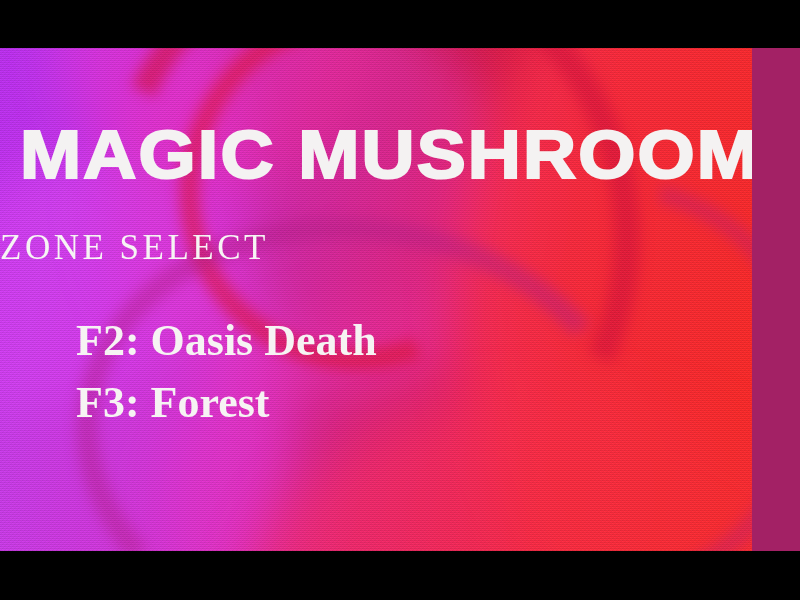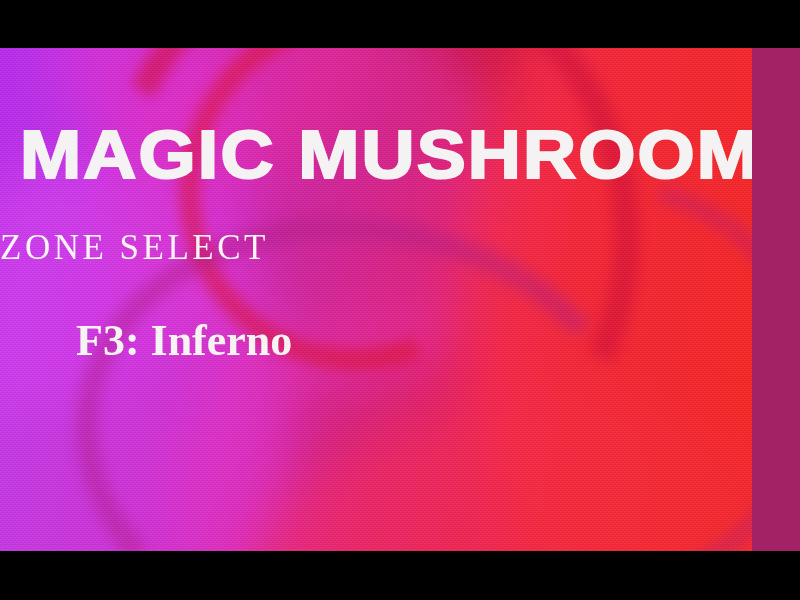--- a/index.html
+++ b/index.html
@@ -209,6 +209,7 @@
     <h2 id="zone-subtitle">ZONE SELECT</h2>
 
     <ul id="zone-list">
+      <li class="zone-item">F2: Oasis Death</li>
       <li class="zone-item">F3: Inferno</li>
     </ul>
   </div>

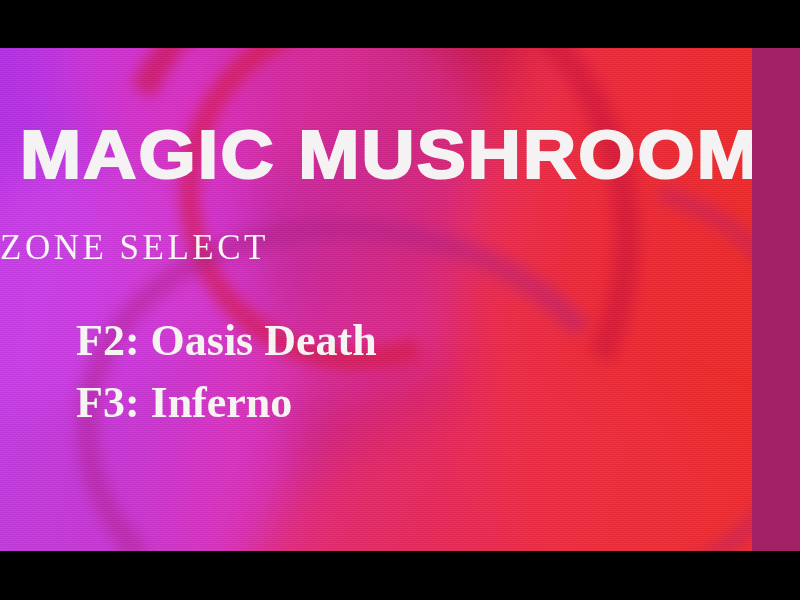--- a/index.html
+++ b/index.html
@@ -210,7 +210,7 @@
 
     <ul id="zone-list">
       <li class="zone-item">F2: Oasis Death</li>
-      <li class="zone-item">F3: Inferno</li>
+      <li class="zone-item">F3: Forest</li>
     </ul>
   </div>
 

